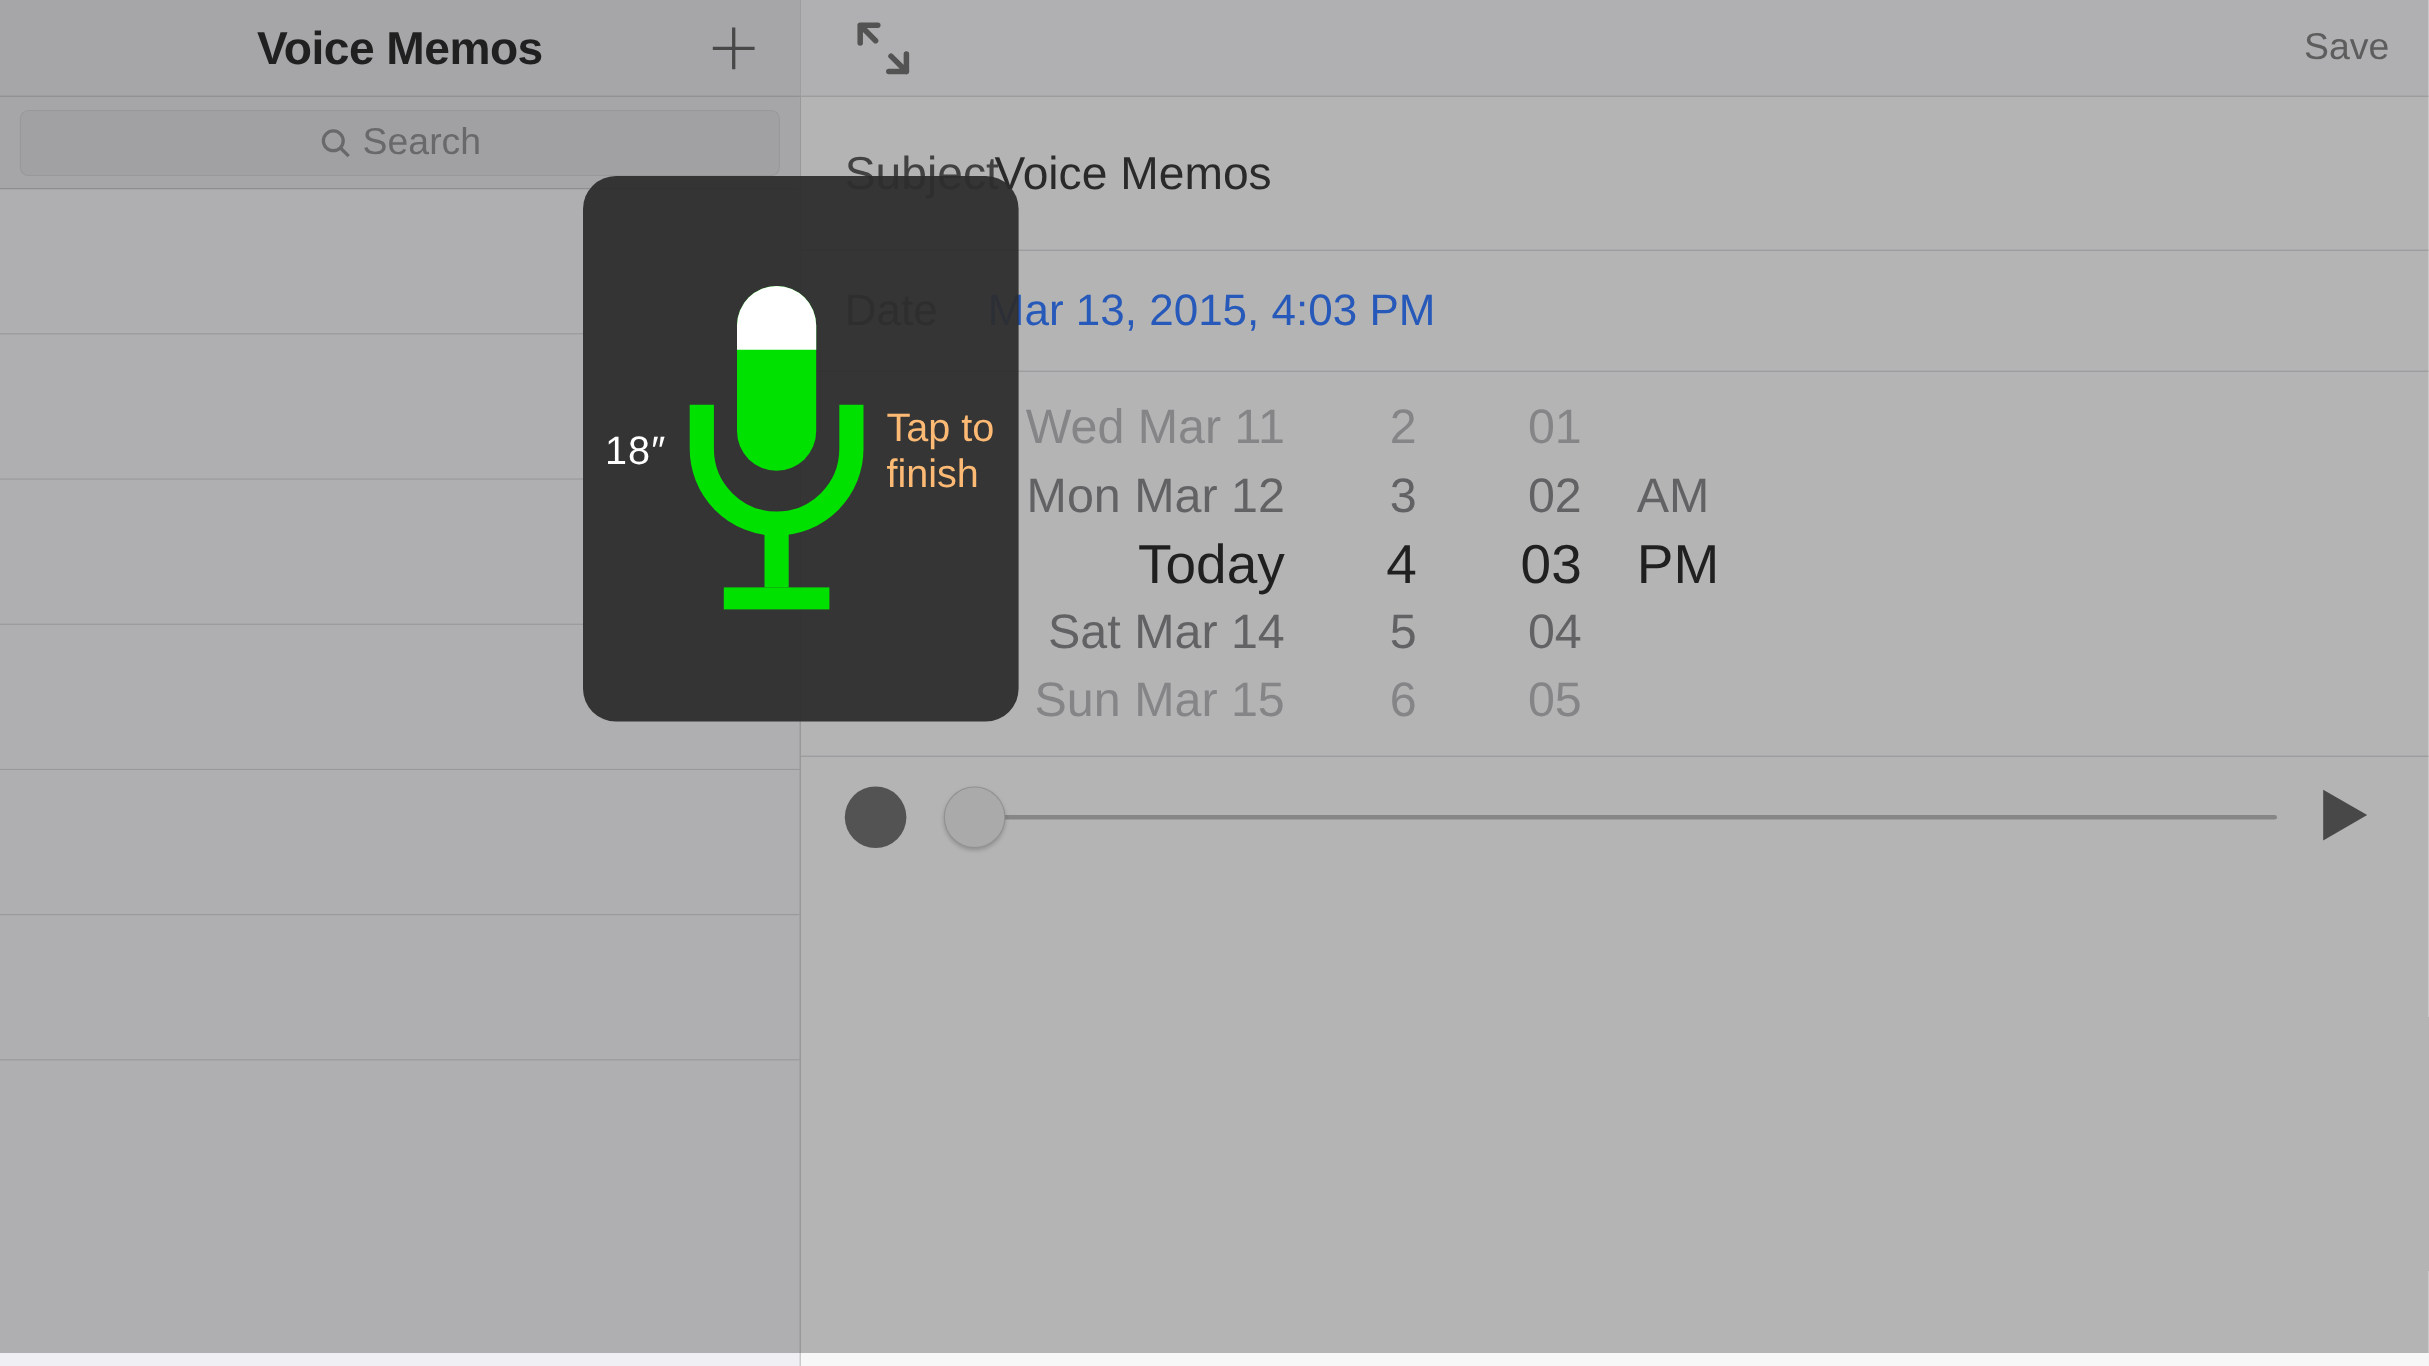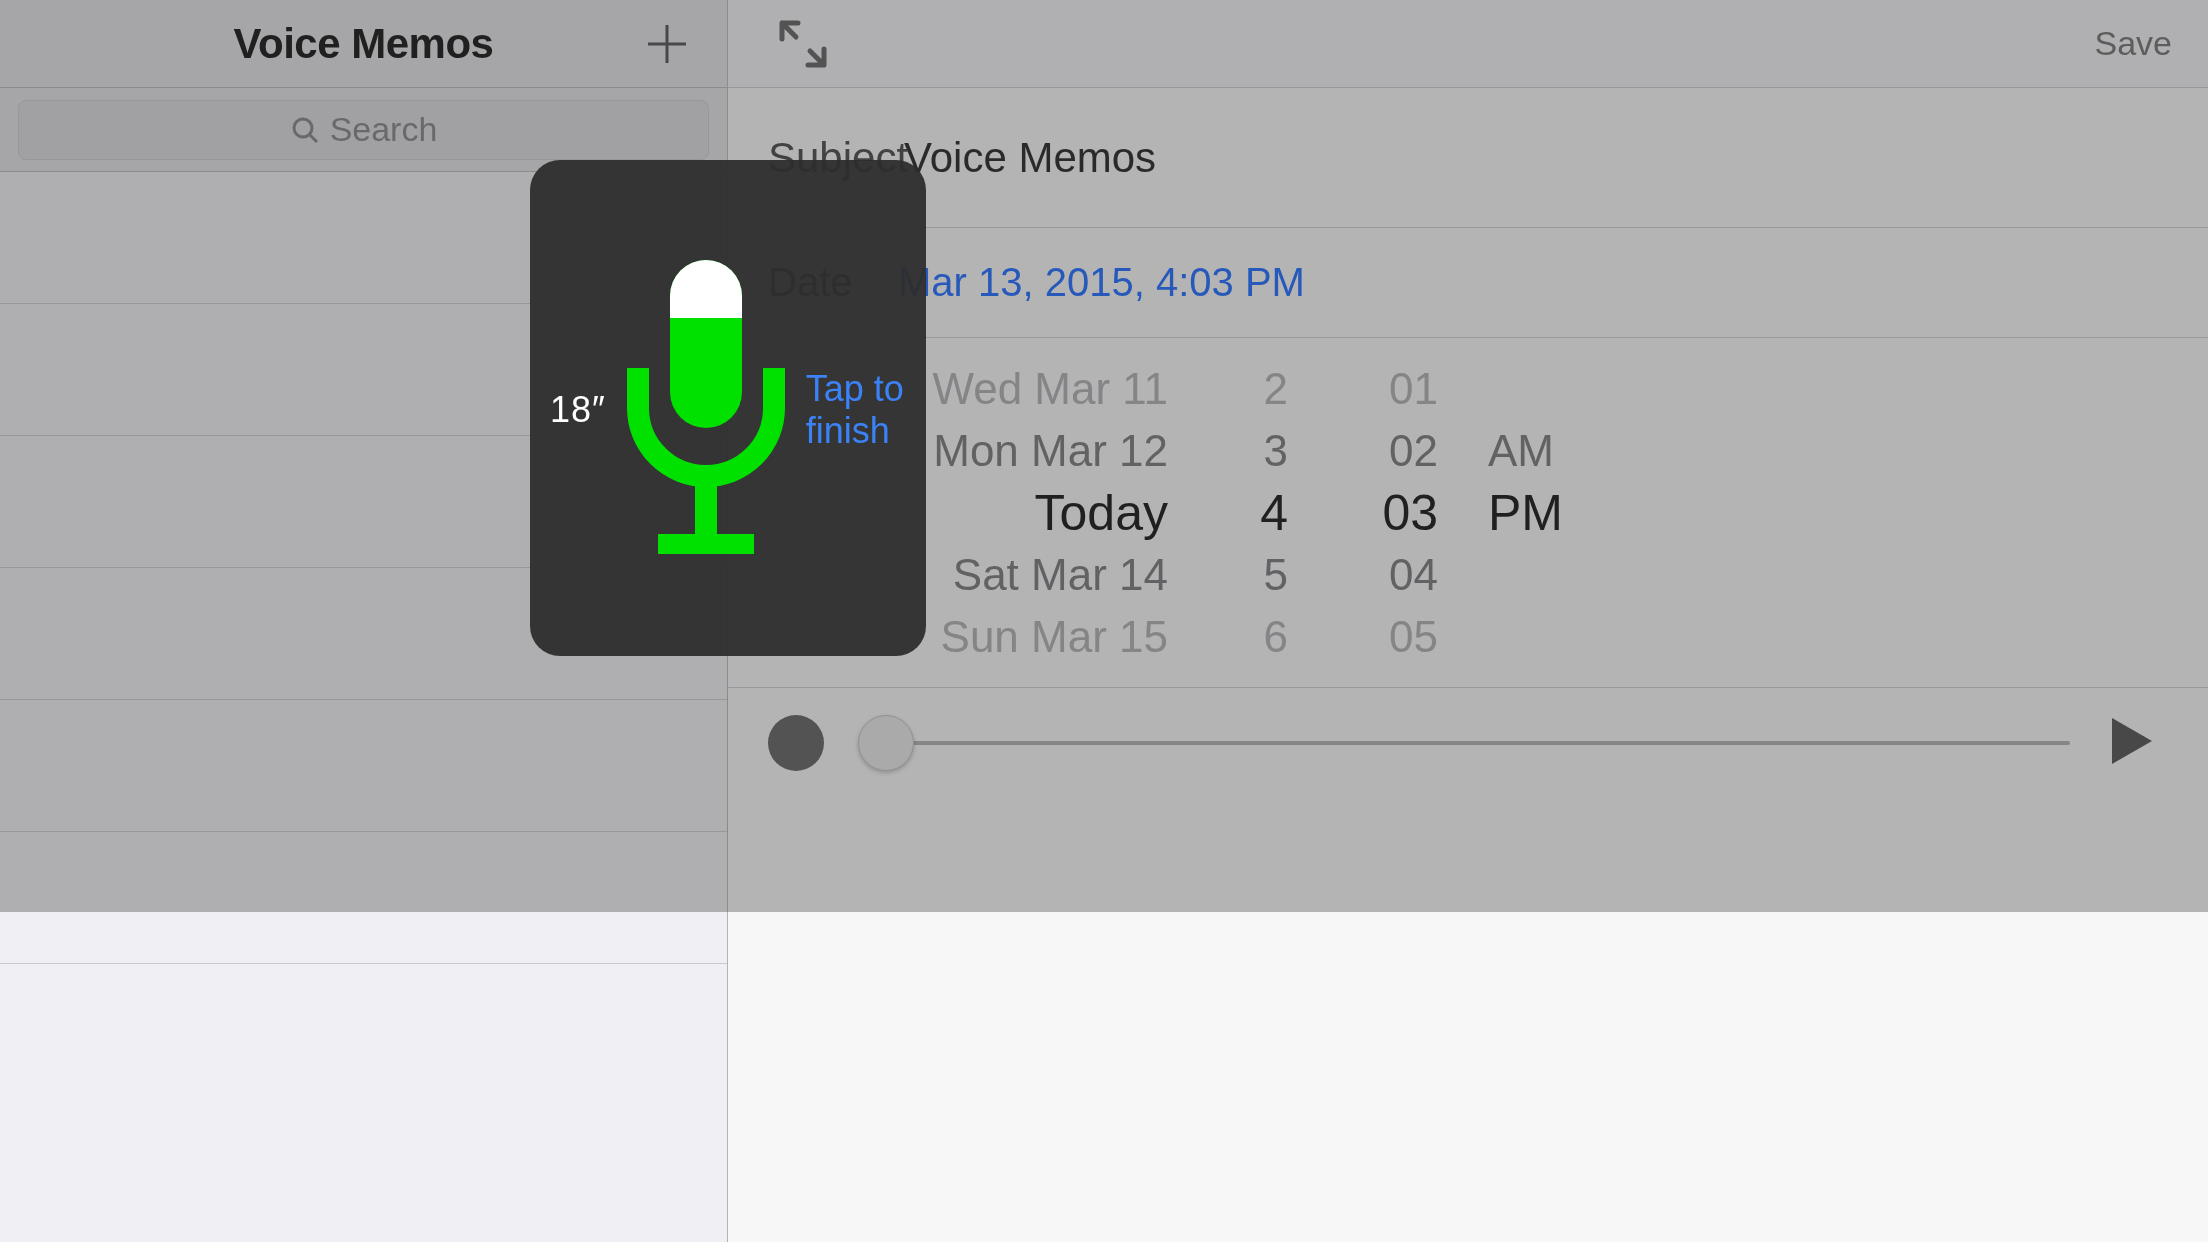--- a/index.html
+++ b/index.html
@@ -4,7 +4,7 @@
 <style>
   * { margin:0; padding:0; box-sizing:border-box; font-family:-apple-system, "Helvetica Neue", Helvetica, Arial, sans-serif; }
   html,body { width:2208px; height:1242px; overflow:hidden; }
-  .root { position:relative; width:2208px; height:912px; background:#efeff4; }
+  .root { position:relative; width:2208px; height:1230px; background:#efeff4; }
   
   .left-pane { position:absolute; left:0; top:0; width:728px; height:1242px; background:#efeff4; border-right:1px solid #b2b2b2; }
   .right-pane { position:absolute; left:728px; top:0; width:1480px; height:1242px; background:#f7f7f8; }

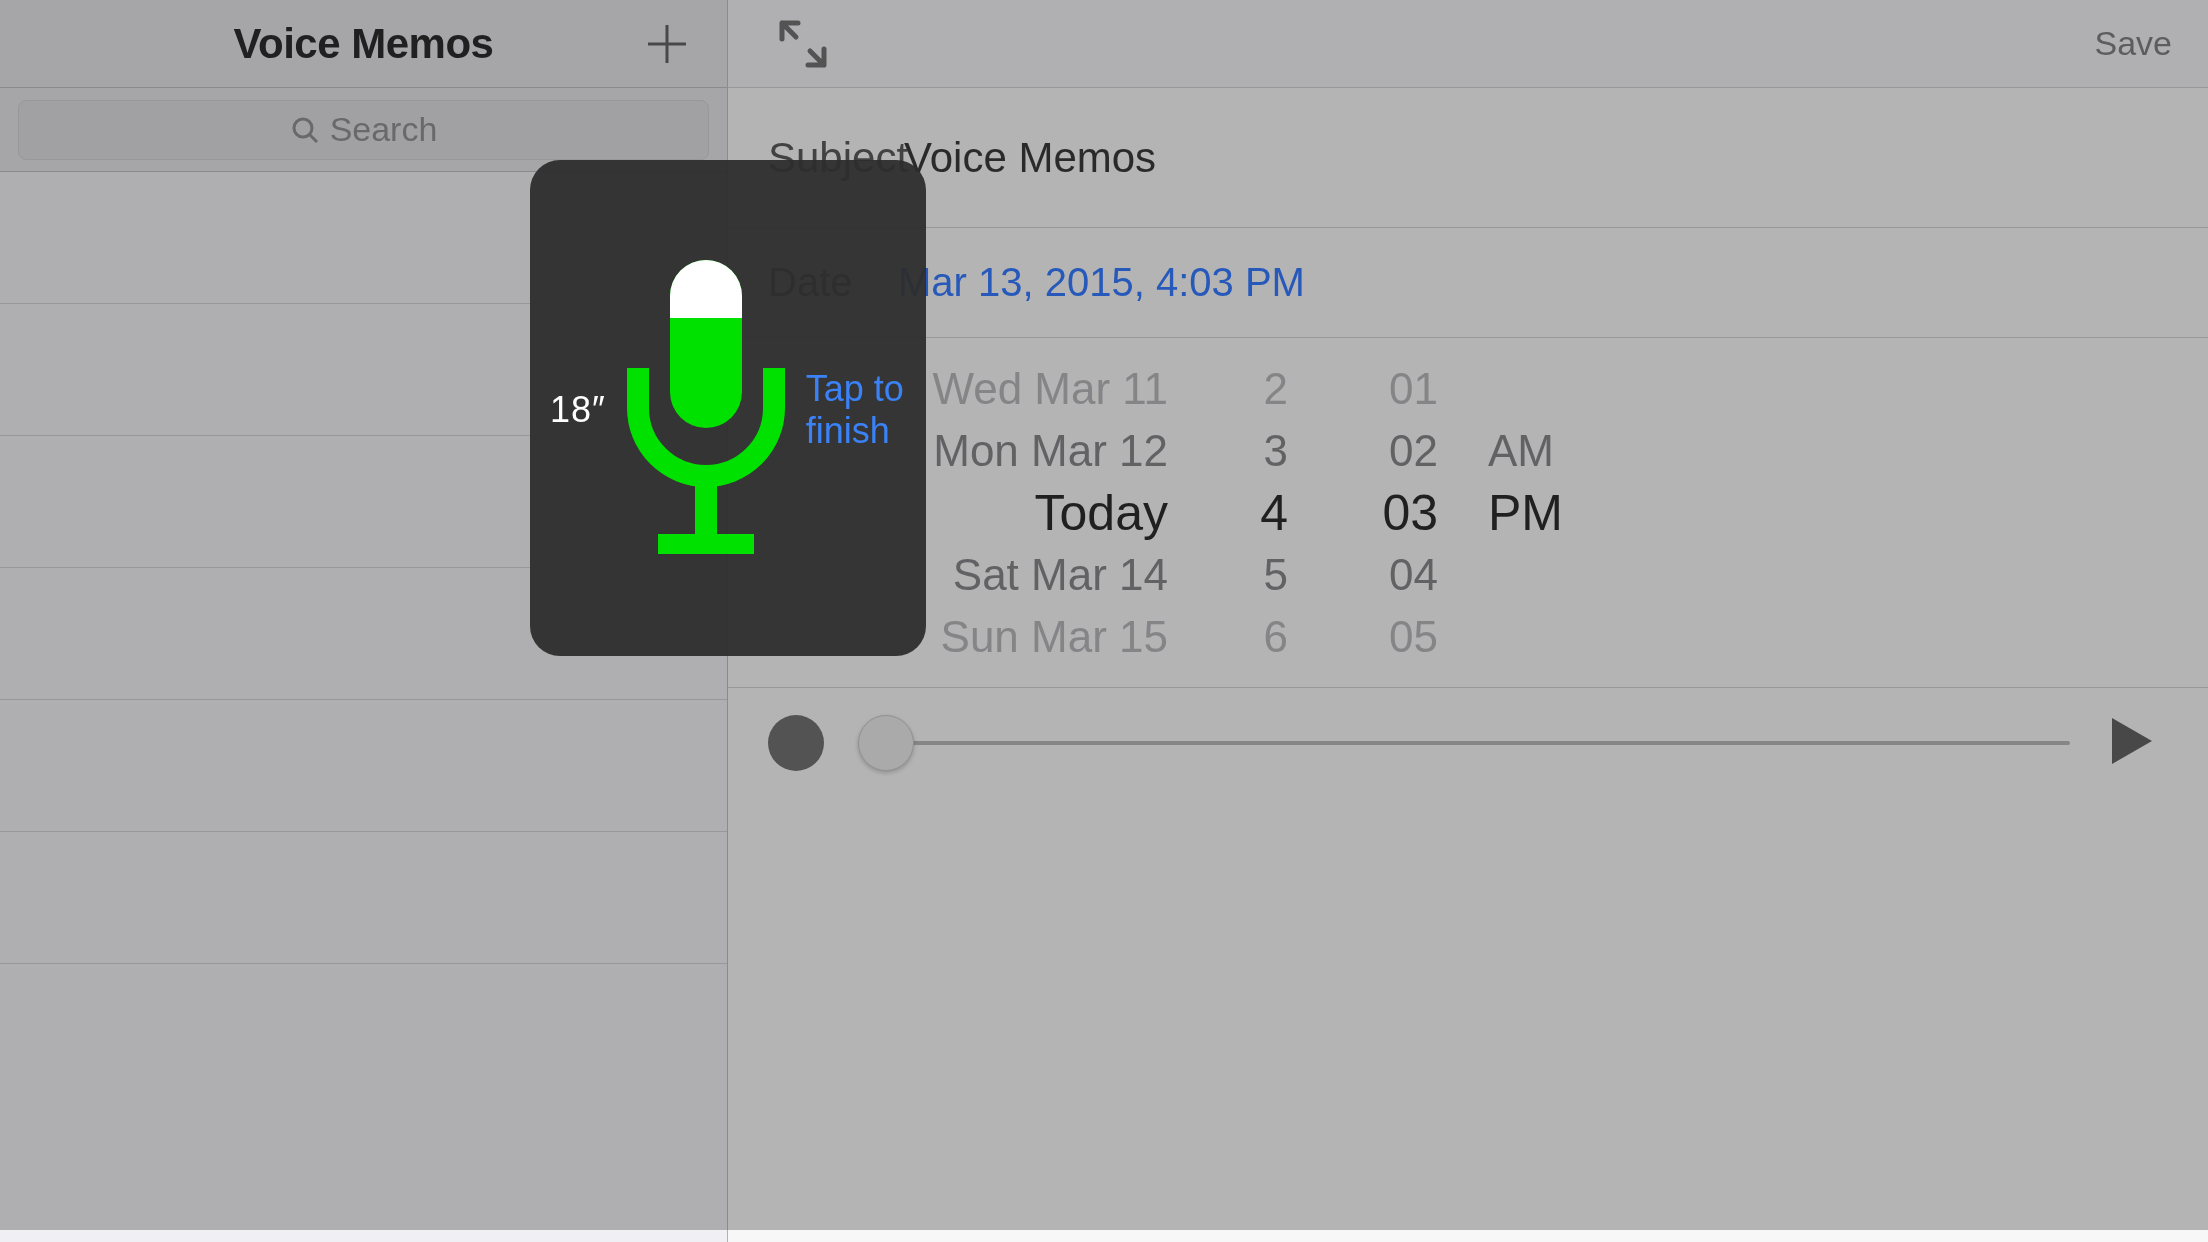--- a/index.html
+++ b/index.html
@@ -58,7 +58,7 @@
   .modal { position:absolute; left:530px; top:160px; width:396px; height:496px; background:rgba(45,45,45,0.94); border-radius:30px; display:flex; flex-direction:row; align-items:center; padding:30px 20px 26px; }
   .modal-duration { color:#fff; font-size:36px; font-weight:300; letter-spacing:1px; }
   .mic-wrap { flex:1; display:flex; align-items:center; justify-content:center; }
-  .modal-hint { color:#3b82f6; font-size:36px; font-weight:300; }
+  .modal-hint { color:#fdba74; font-size:36px; font-weight:300; }
 </style>
 </head>
 <body>

